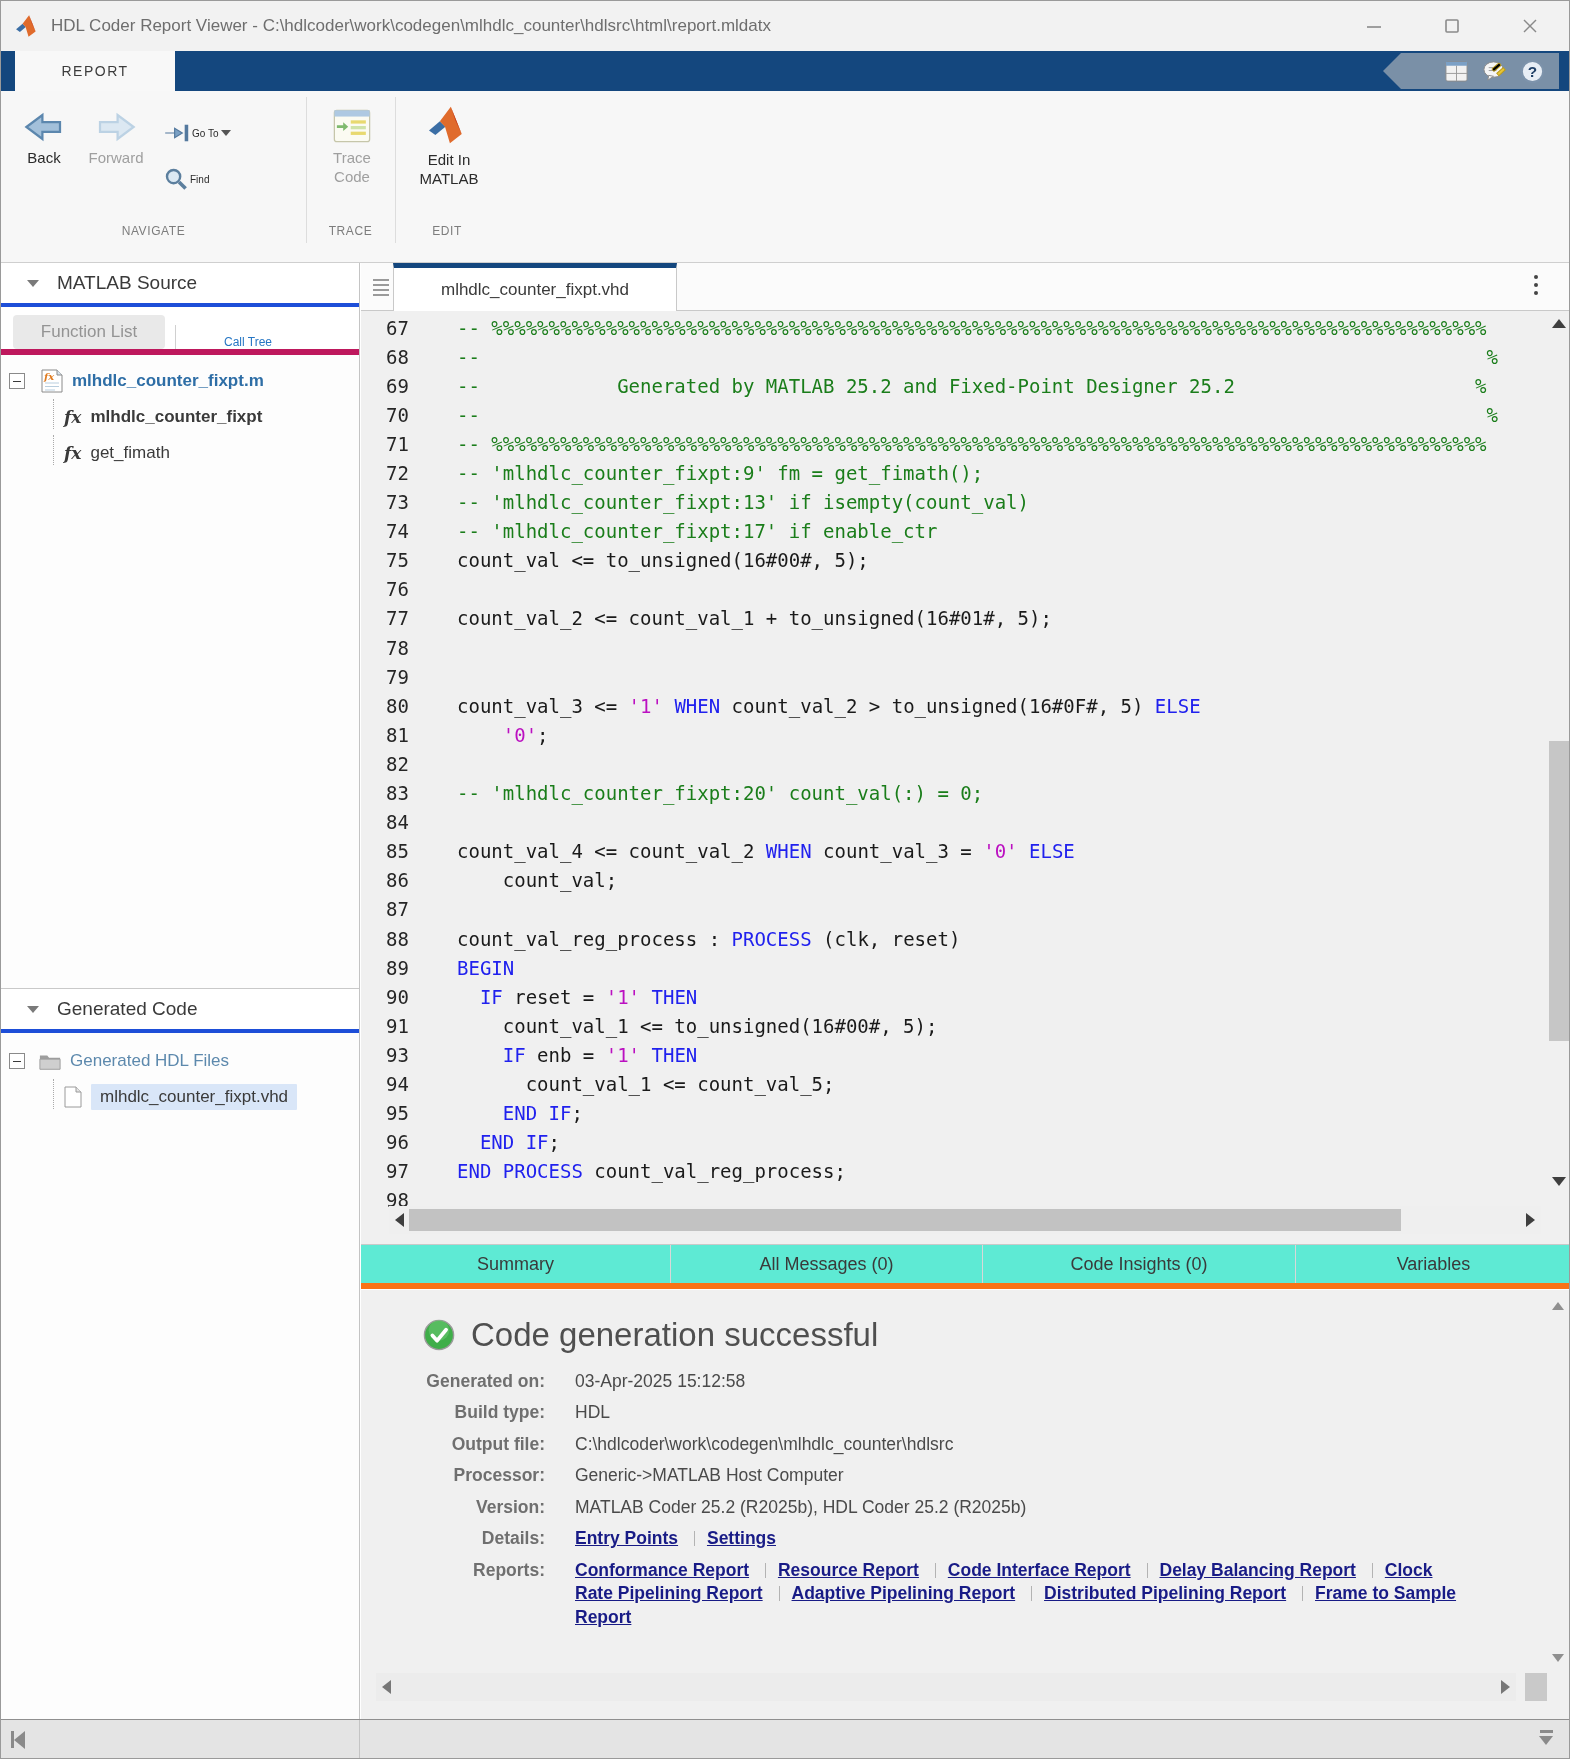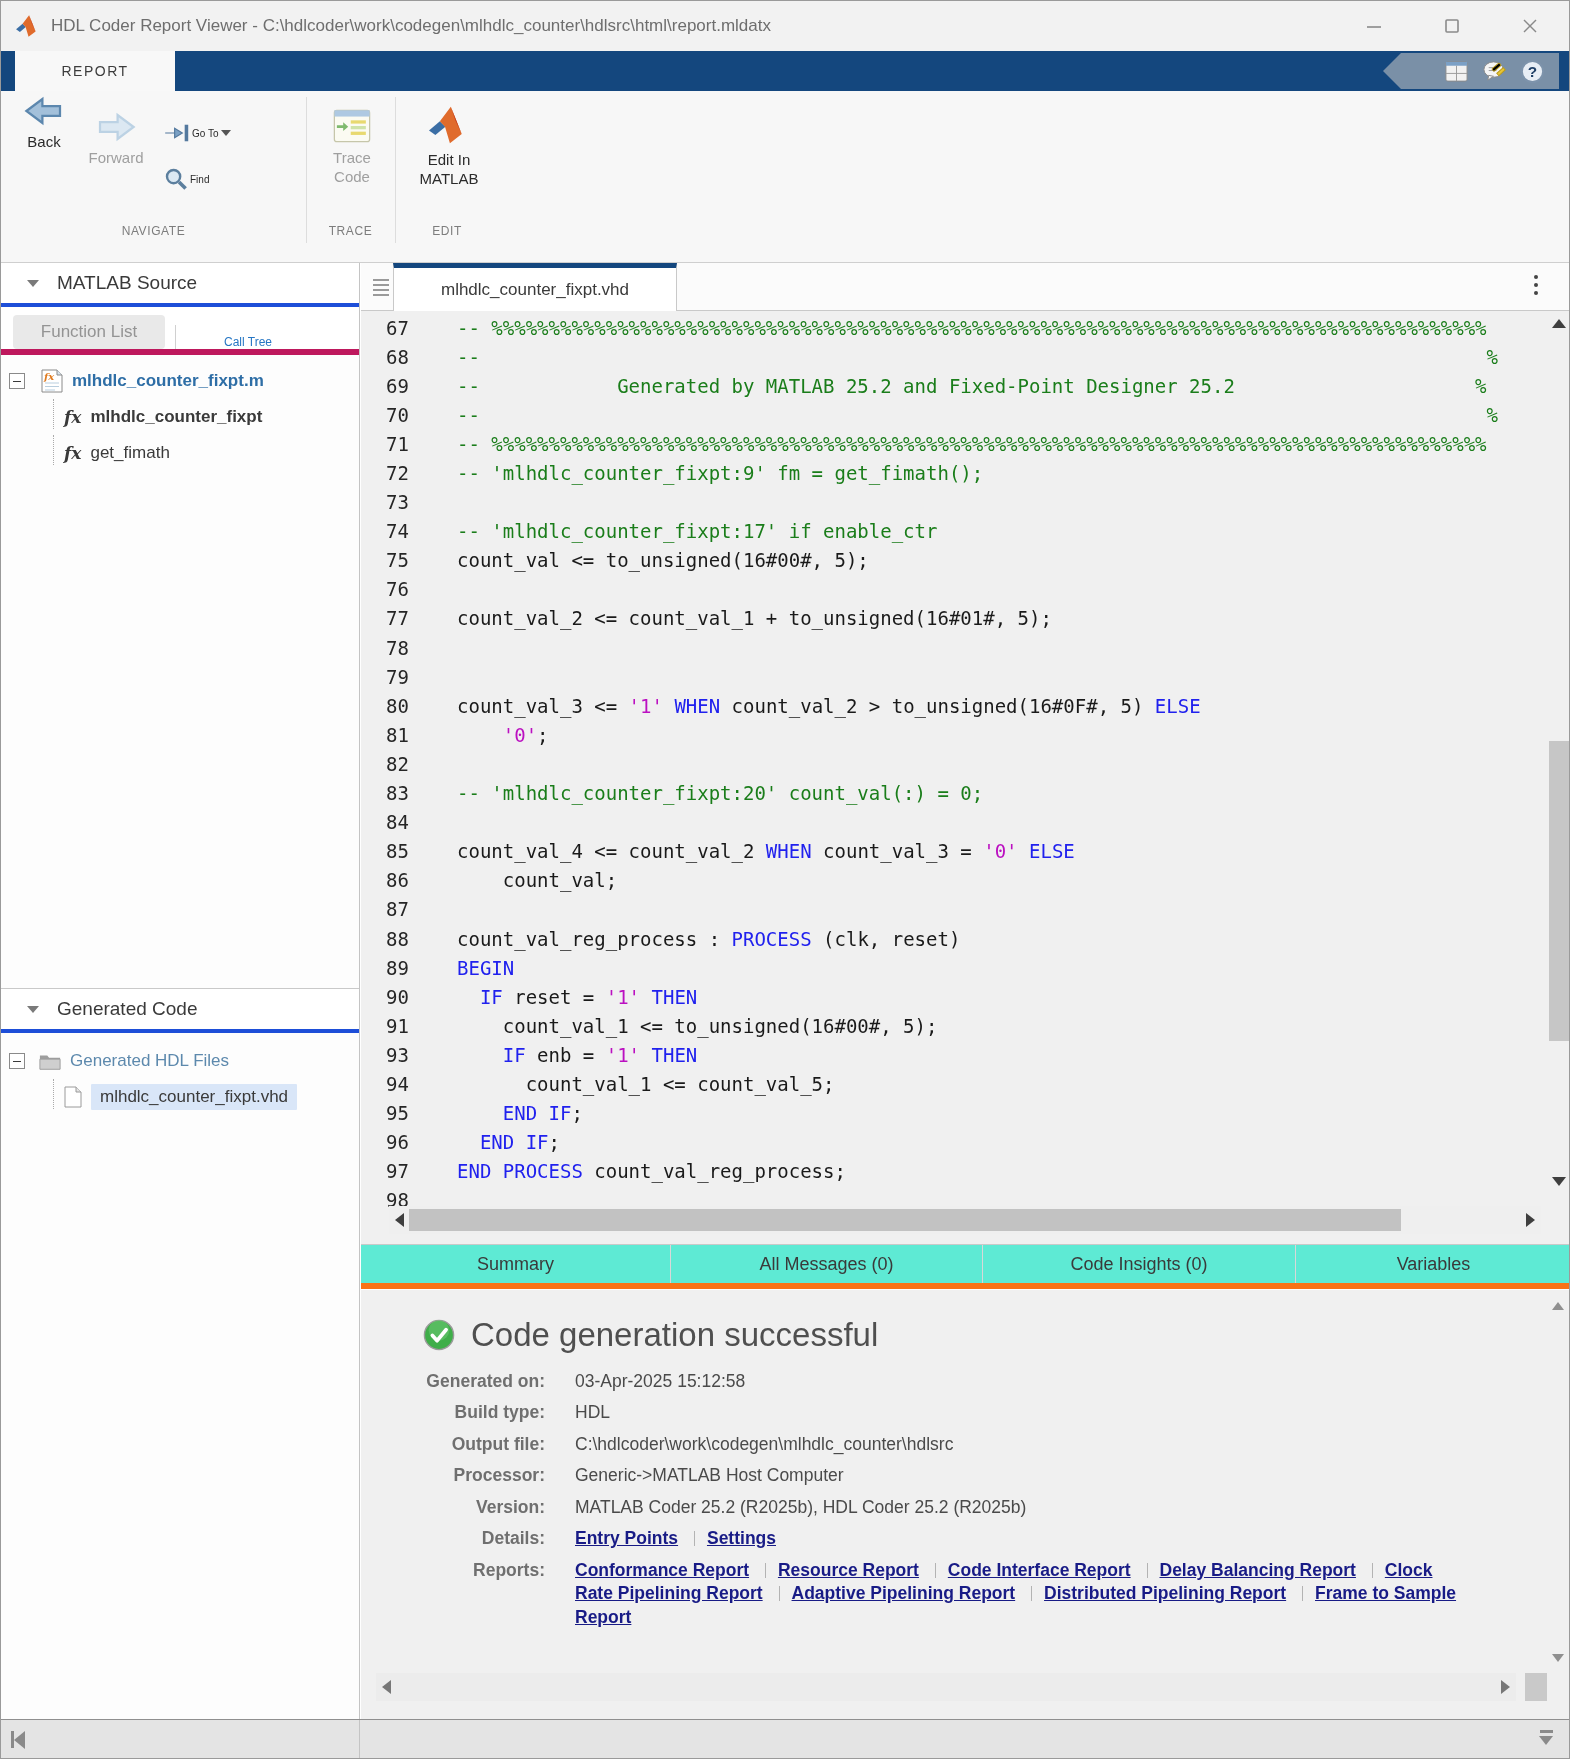--- a/index.html
+++ b/index.html
@@ -174,7 +174,7 @@
   </div>
 
   <div class="toolbar">
-    <div class="tbtn" style="left:14px; top:4px; width:58px;">
+    <div class="tbtn" style="left:14px; top:20px; width:58px;">
       <svg width="40" height="32" viewBox="0 0 24 20">
         <path d="M1 10 L11 2.5 V7 H22 V13 H11 V17.5 Z" fill="#a3c0da" stroke="#5c87ae" stroke-width="1.4"></path>
       </svg>

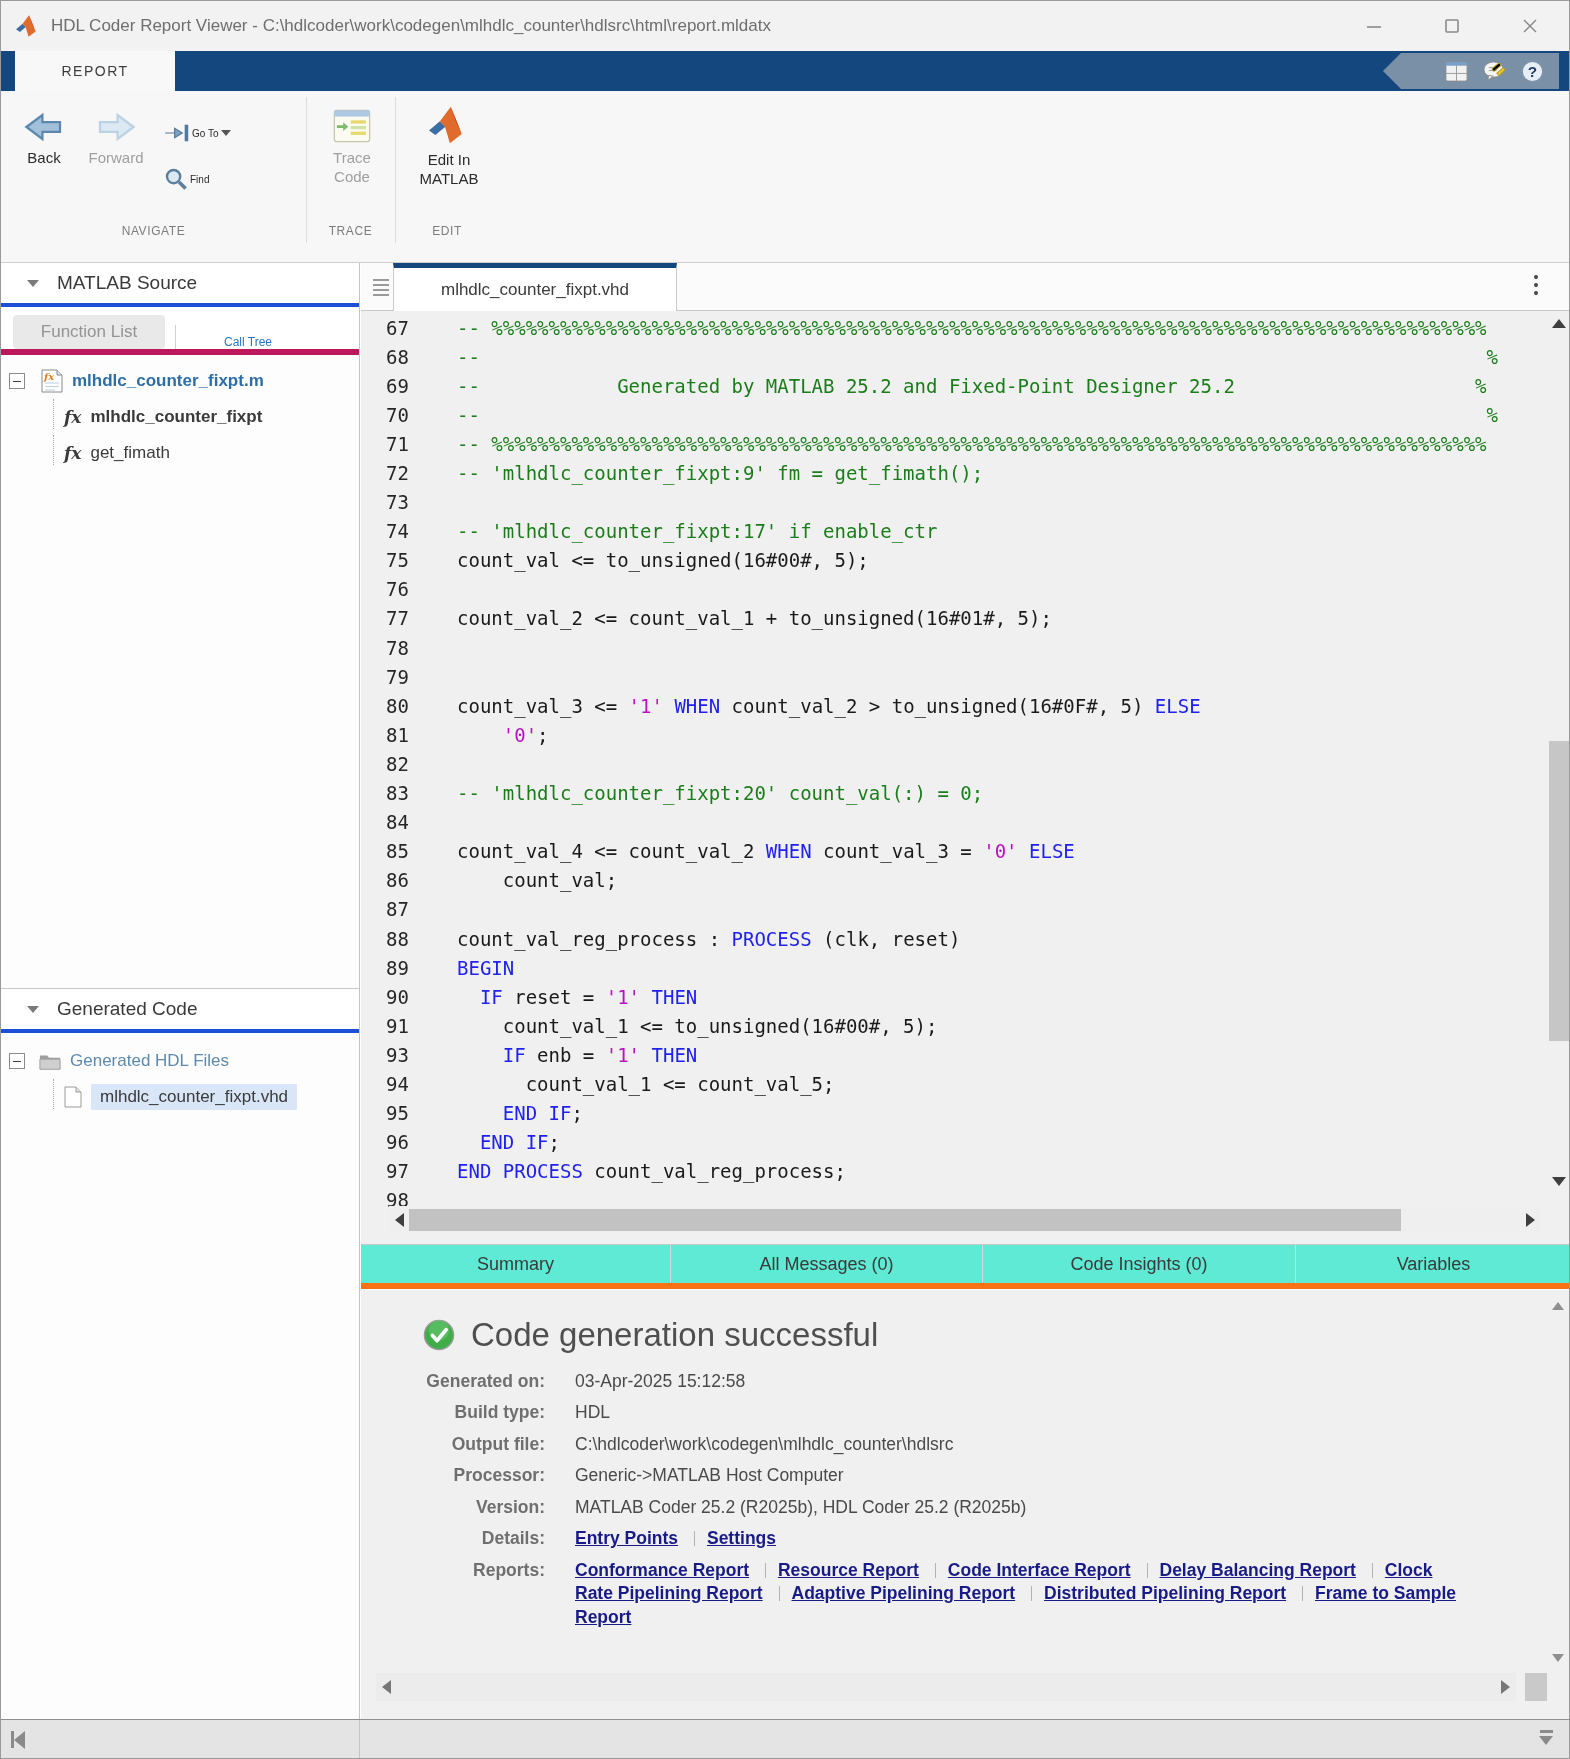--- a/index.html
+++ b/index.html
@@ -338,6 +338,7 @@
           </div>
           <div class="cl">
             <span class="num">73</span>
+            <span class="src"><span class="tk-c">-- 'mlhdlc_counter_fixpt:13' if isempty(count_val)</span></span>
           </div>
           <div class="cl">
             <span class="num">74</span>

